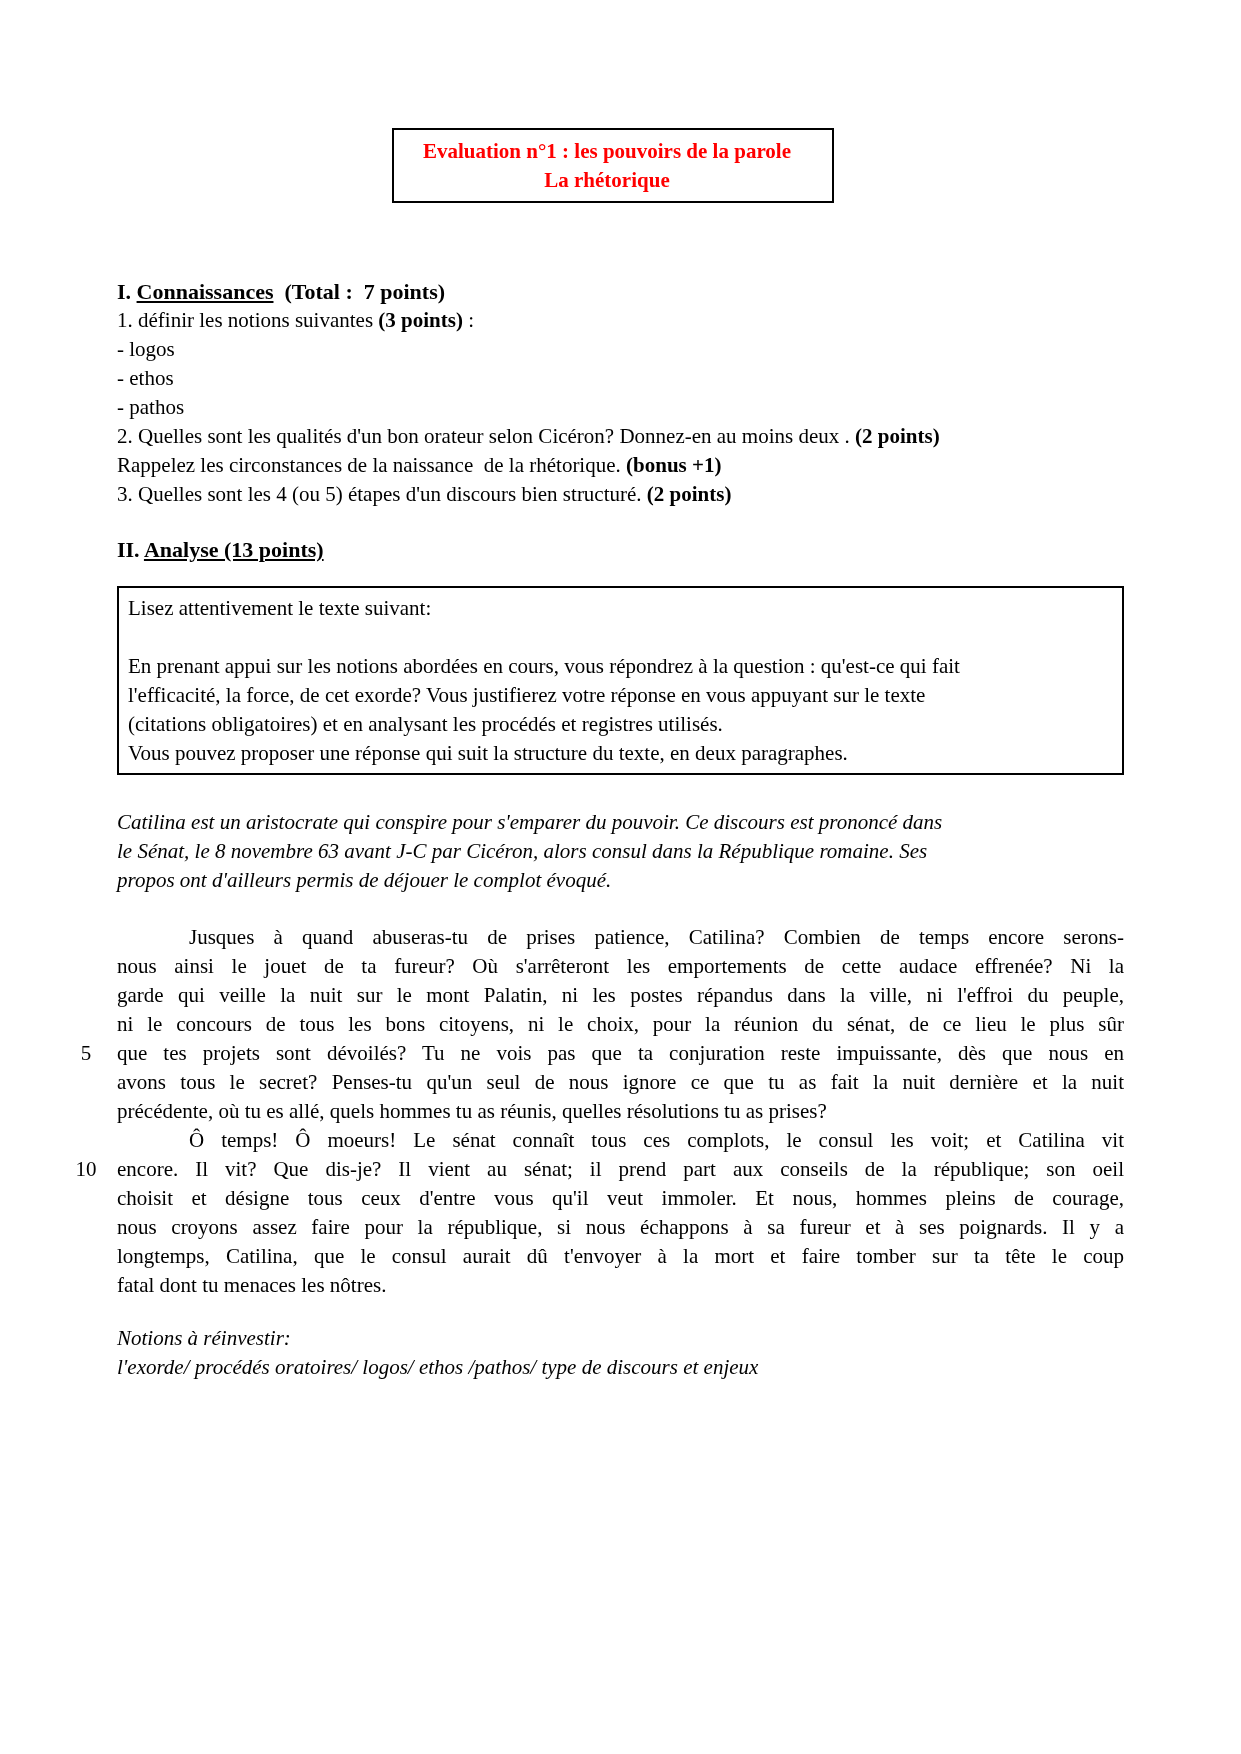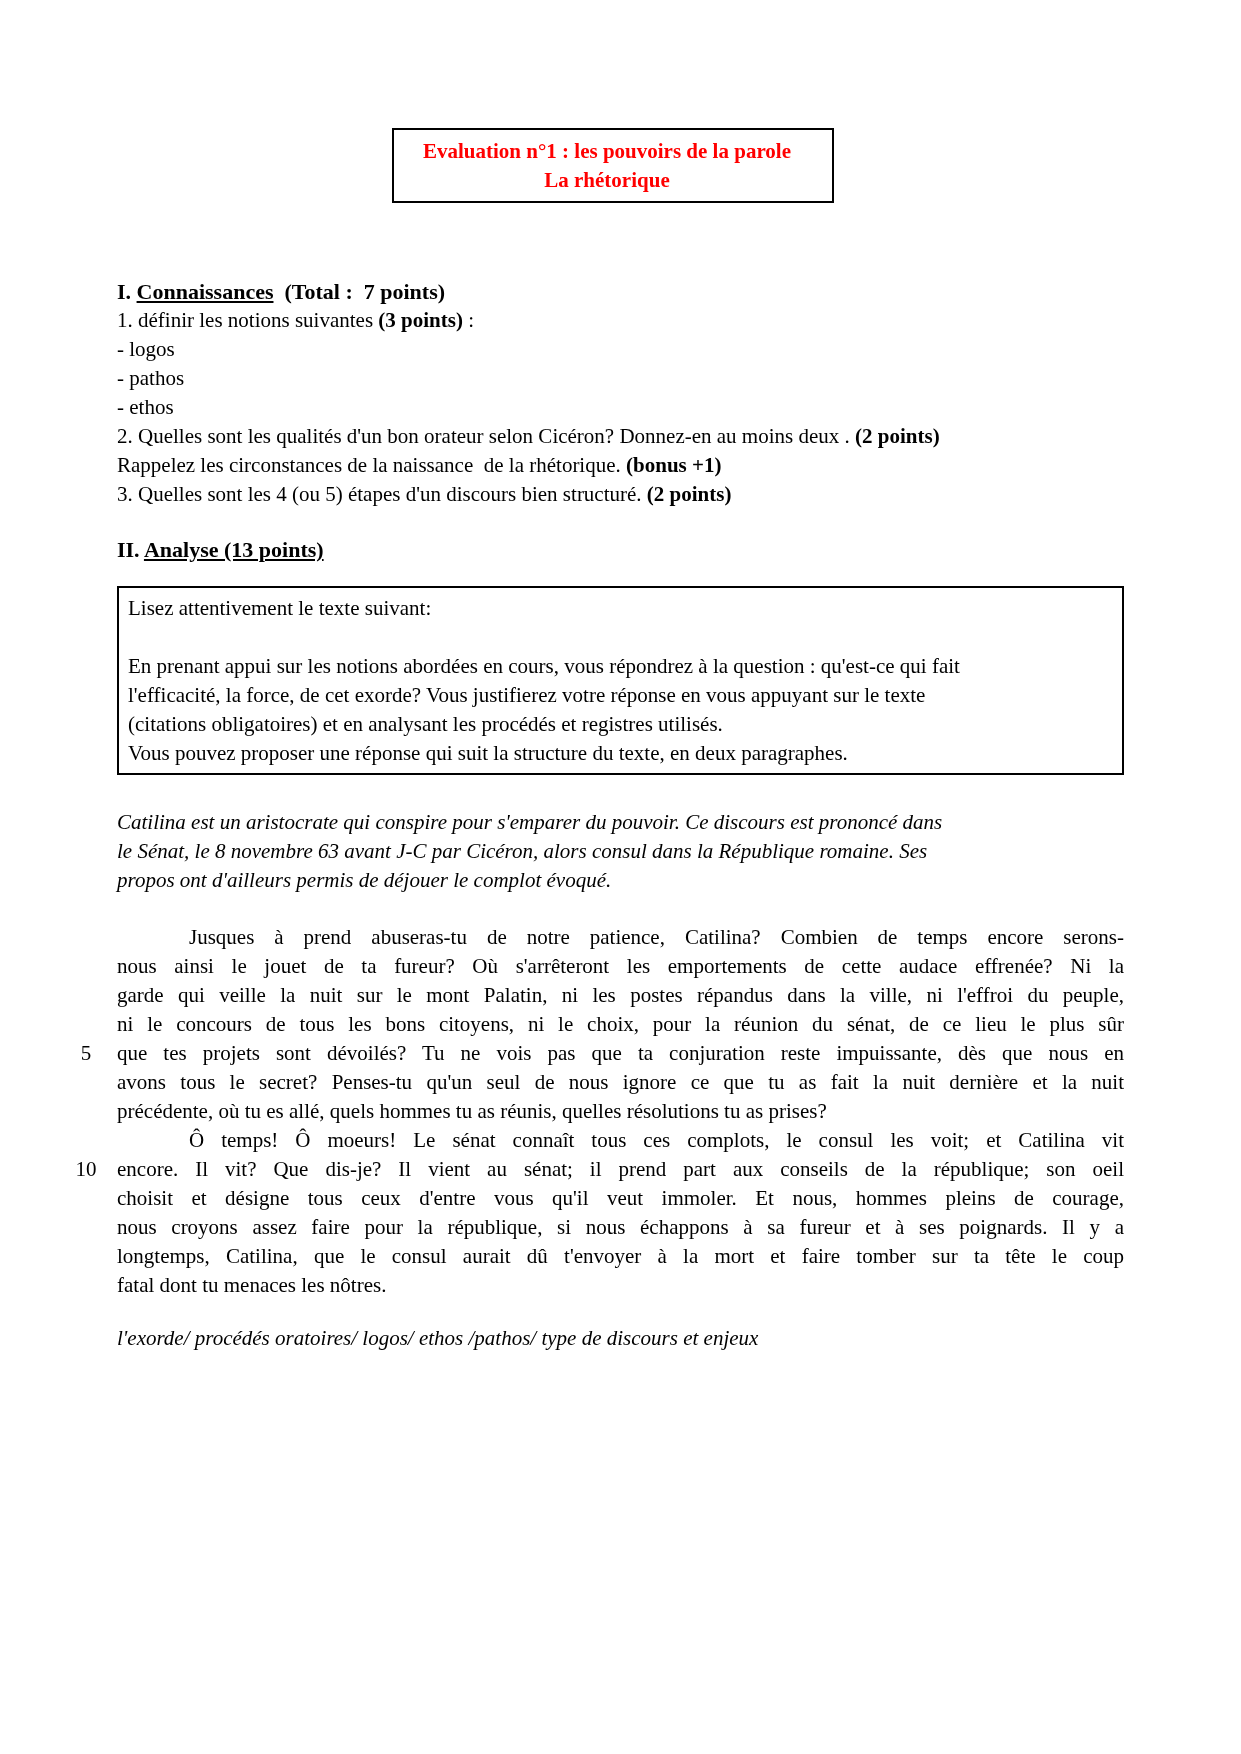--- a/index.html
+++ b/index.html
@@ -90,8 +90,8 @@
     <div class="line"><span class="pre">1. définir les notions suivantes </span><b class="pre">(3 points)</b><span class="pre"> :</span></div>
 
     <div class="line">- logos</div>
+    <div class="line">- ethos</div>
     <div class="line">- pathos</div>
-    <div class="line">- ethos</div>
 
     <div class="line"><span class="pre">2. Quelles sont les qualités d'un bon orateur selon Cicéron? Donnez-en au moins deux . </span><b class="pre">(2 points)</b></div>
 

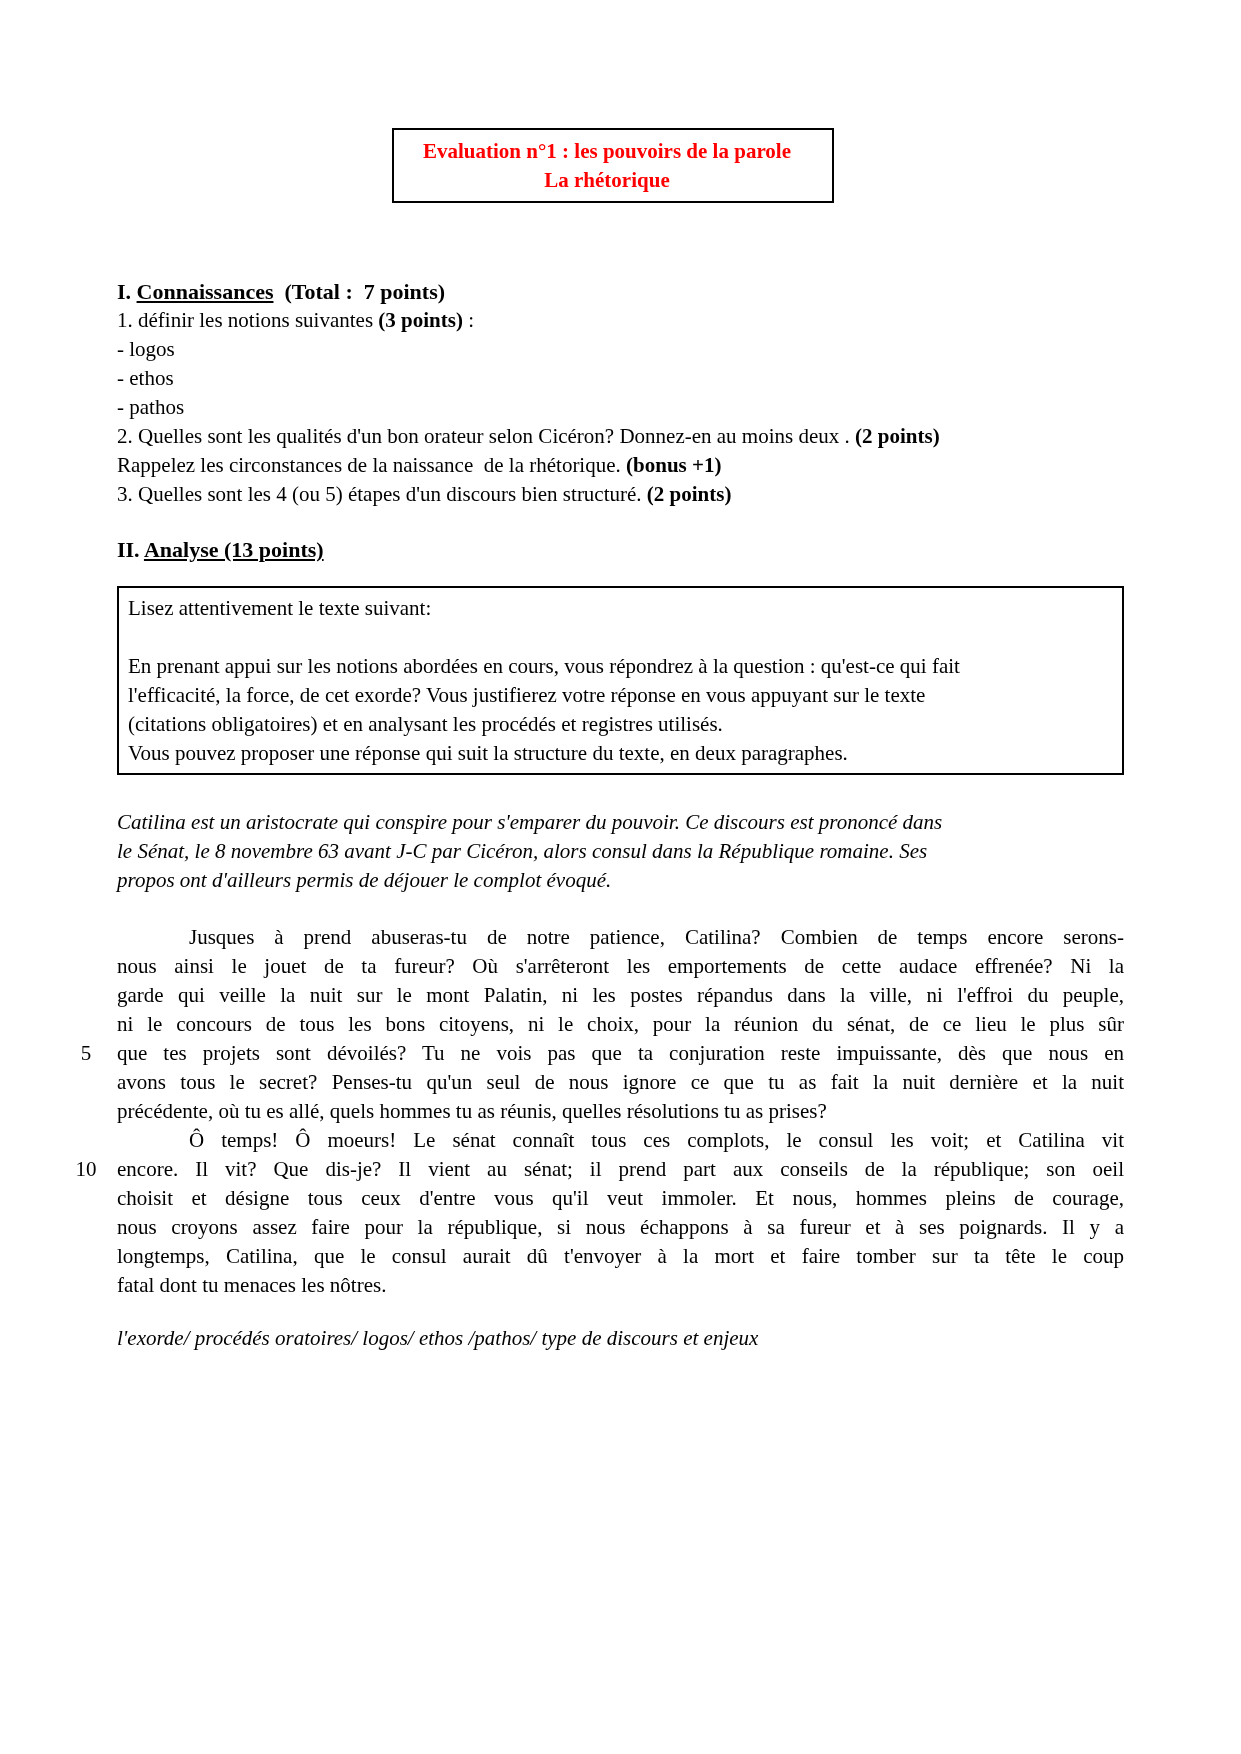--- a/index.html
+++ b/index.html
@@ -118,7 +118,7 @@
 
     <div class="speech">
       <div class="speech-para">
-        <div class="sline j first">Jusques à prend abuseras-tu de notre patience, Catilina? Combien de temps encore serons-</div>
+        <div class="sline j first">Jusques à quand abuseras-tu de prises patience, Catilina? Combien de temps encore serons-</div>
         <div class="sline j">nous ainsi le jouet de ta fureur? Où s'arrêteront les emportements de cette audace effrenée?  Ni la</div>
         <div class="sline j">garde qui veille la nuit sur le mont Palatin, ni les postes répandus dans la ville, ni l'effroi du peuple,</div>
         <div class="sline j">ni le concours de tous les bons citoyens, ni le choix, pour la réunion du sénat, de ce lieu le plus sûr</div>

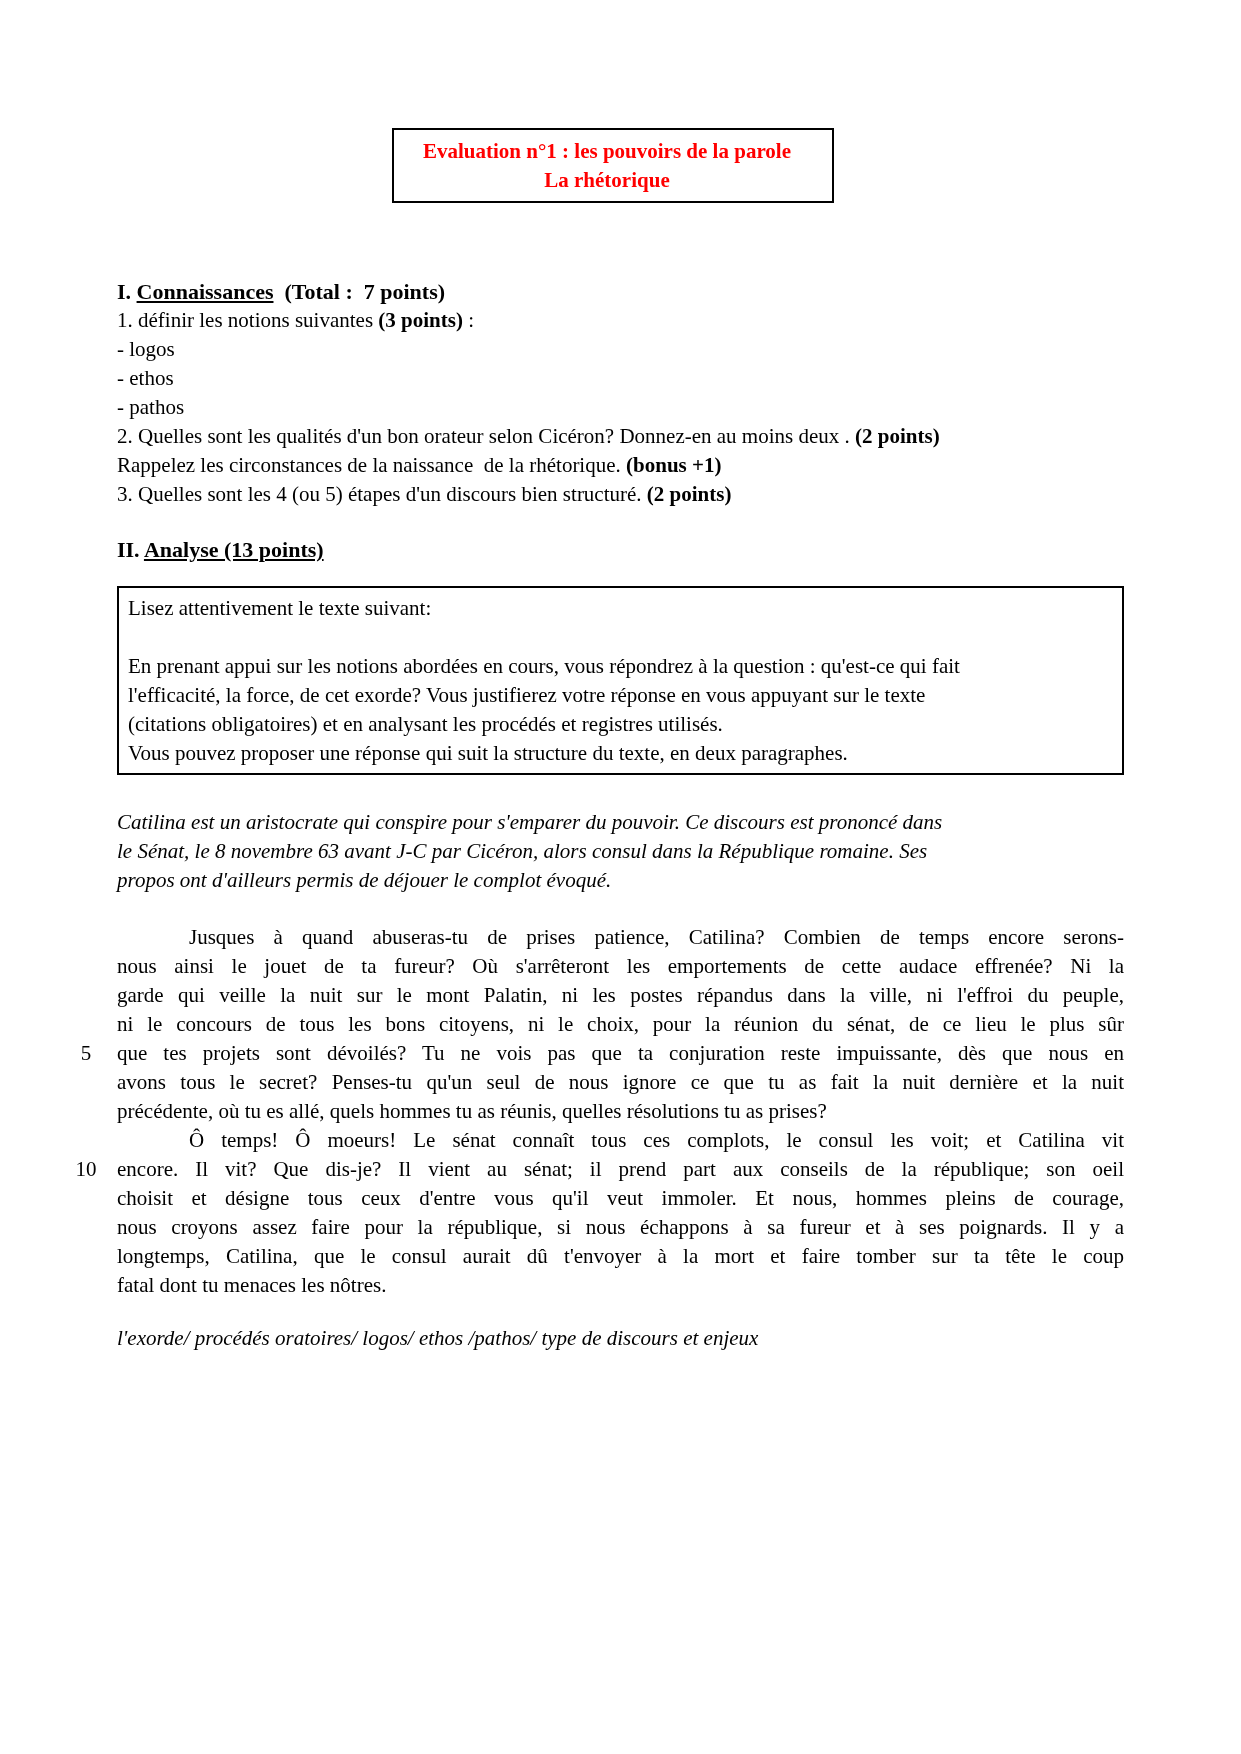--- a/index.html
+++ b/index.html
@@ -138,6 +138,7 @@
     </div>
 
     <div class="notions-footer">
+      <div class="line pre">Notions à réinvestir:</div>
       <div class="line pre">l'exorde/ procédés oratoires/ logos/ ethos /pathos/ type de discours et enjeux</div>
     </div>
 

